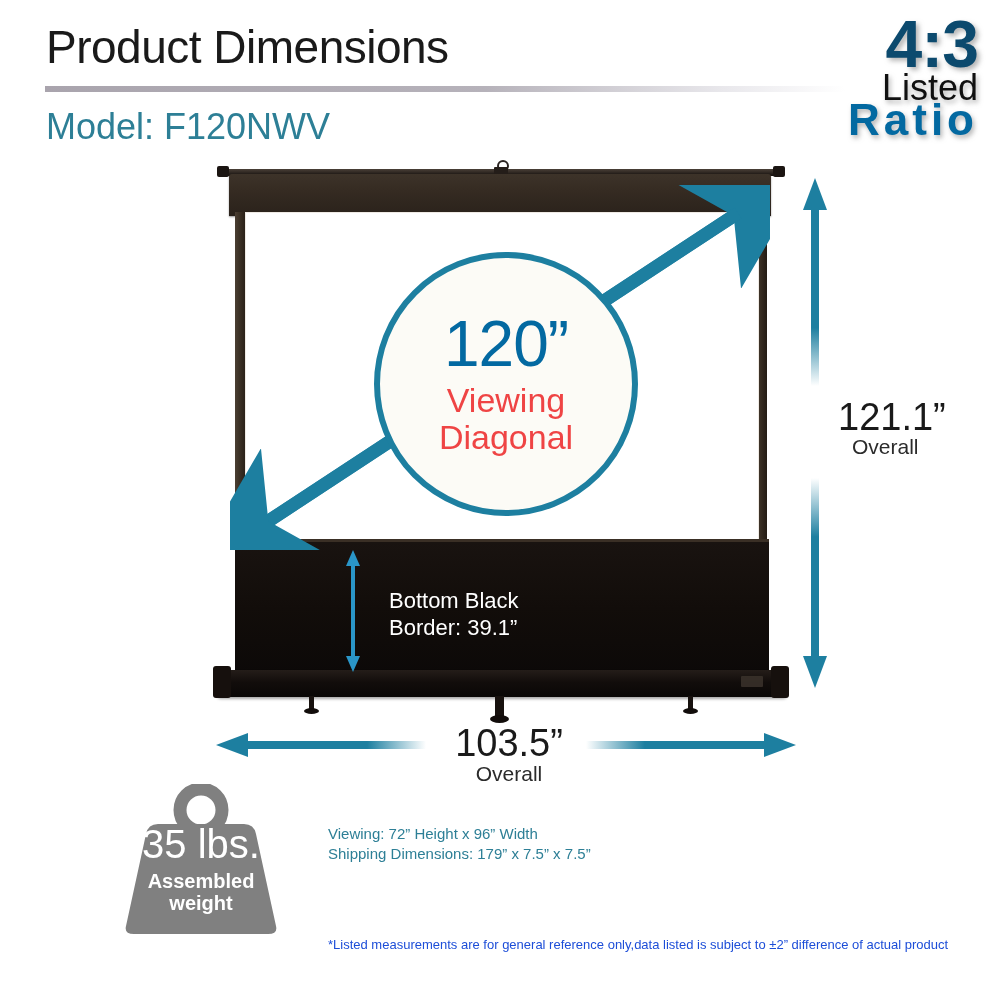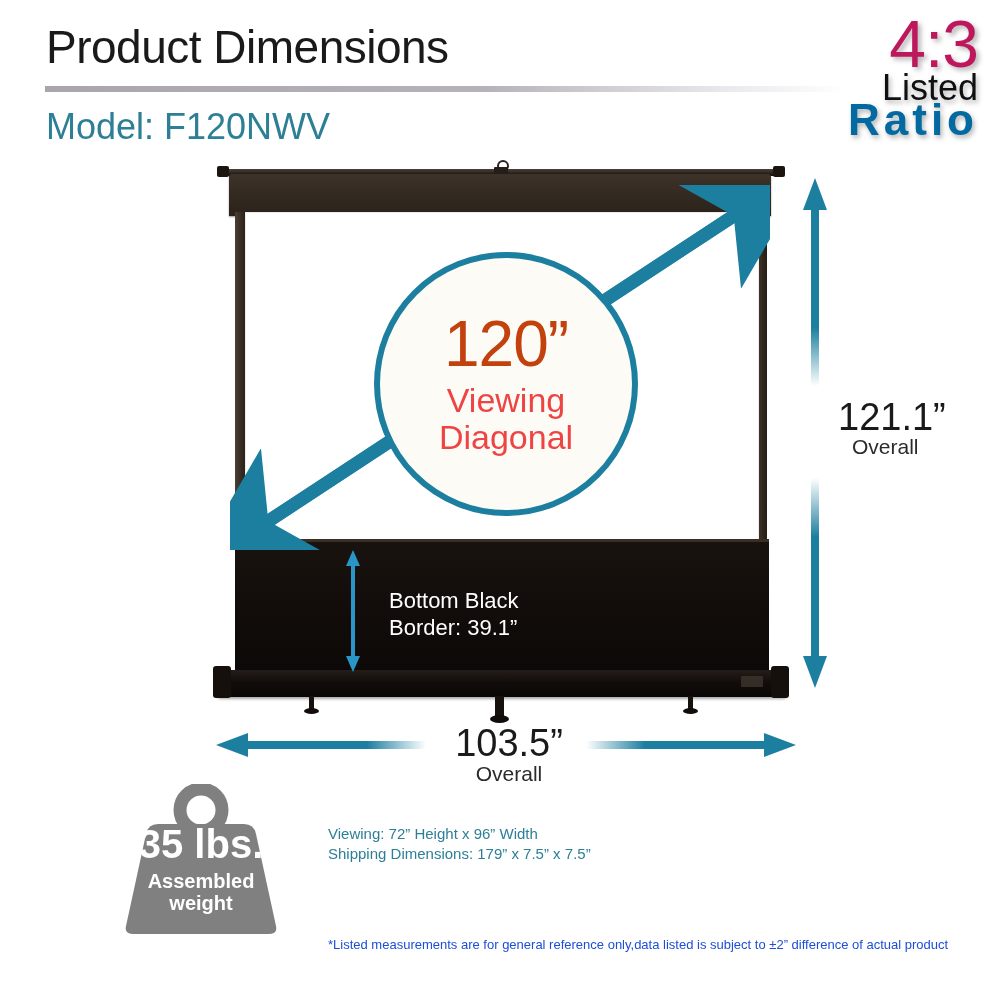--- a/index.html
+++ b/index.html
@@ -49,8 +49,8 @@
   }
   #aspect-ratio-value {
     font-size: 66px;
-    font-weight: 400;
-    color: #be185d;
+    font-weight: 700;
+    color: #0c4a6e;
     text-shadow: 3px 3px 5px rgba(120,120,120,0.55);
     letter-spacing: -1px;
   }

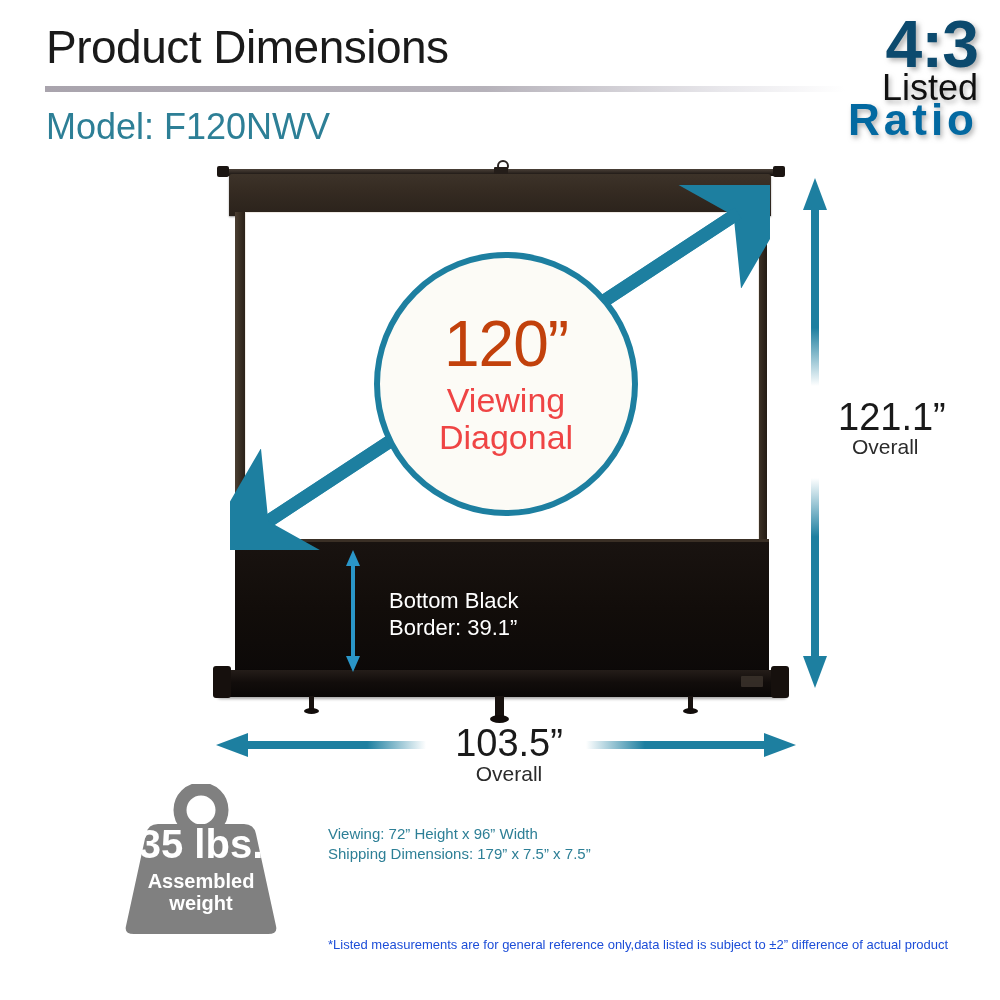--- a/index.html
+++ b/index.html
@@ -224,7 +224,7 @@
   #diagonal-value {
     font-size: 64px;
     line-height: 1;
-    color: #c2410c;
+    color: #0369a1;
     font-weight: 400;
     letter-spacing: -1px;
   }

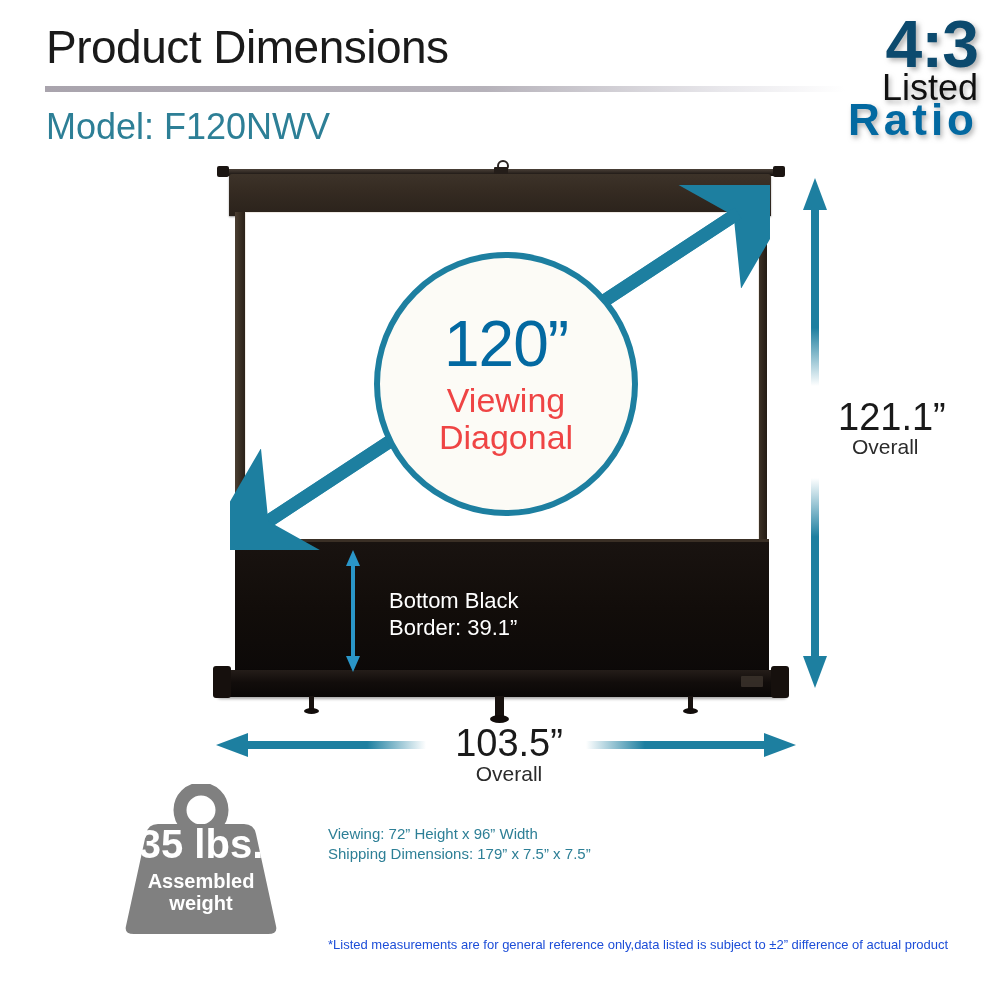--- a/index.html
+++ b/index.html
@@ -327,7 +327,7 @@
   #weight-value {
     font-size: 40px;
     line-height: 1;
-    font-weight: 700;
+    font-weight: 400;
     display: block;
   }
   #weight-sub-1, #weight-sub-2 {

